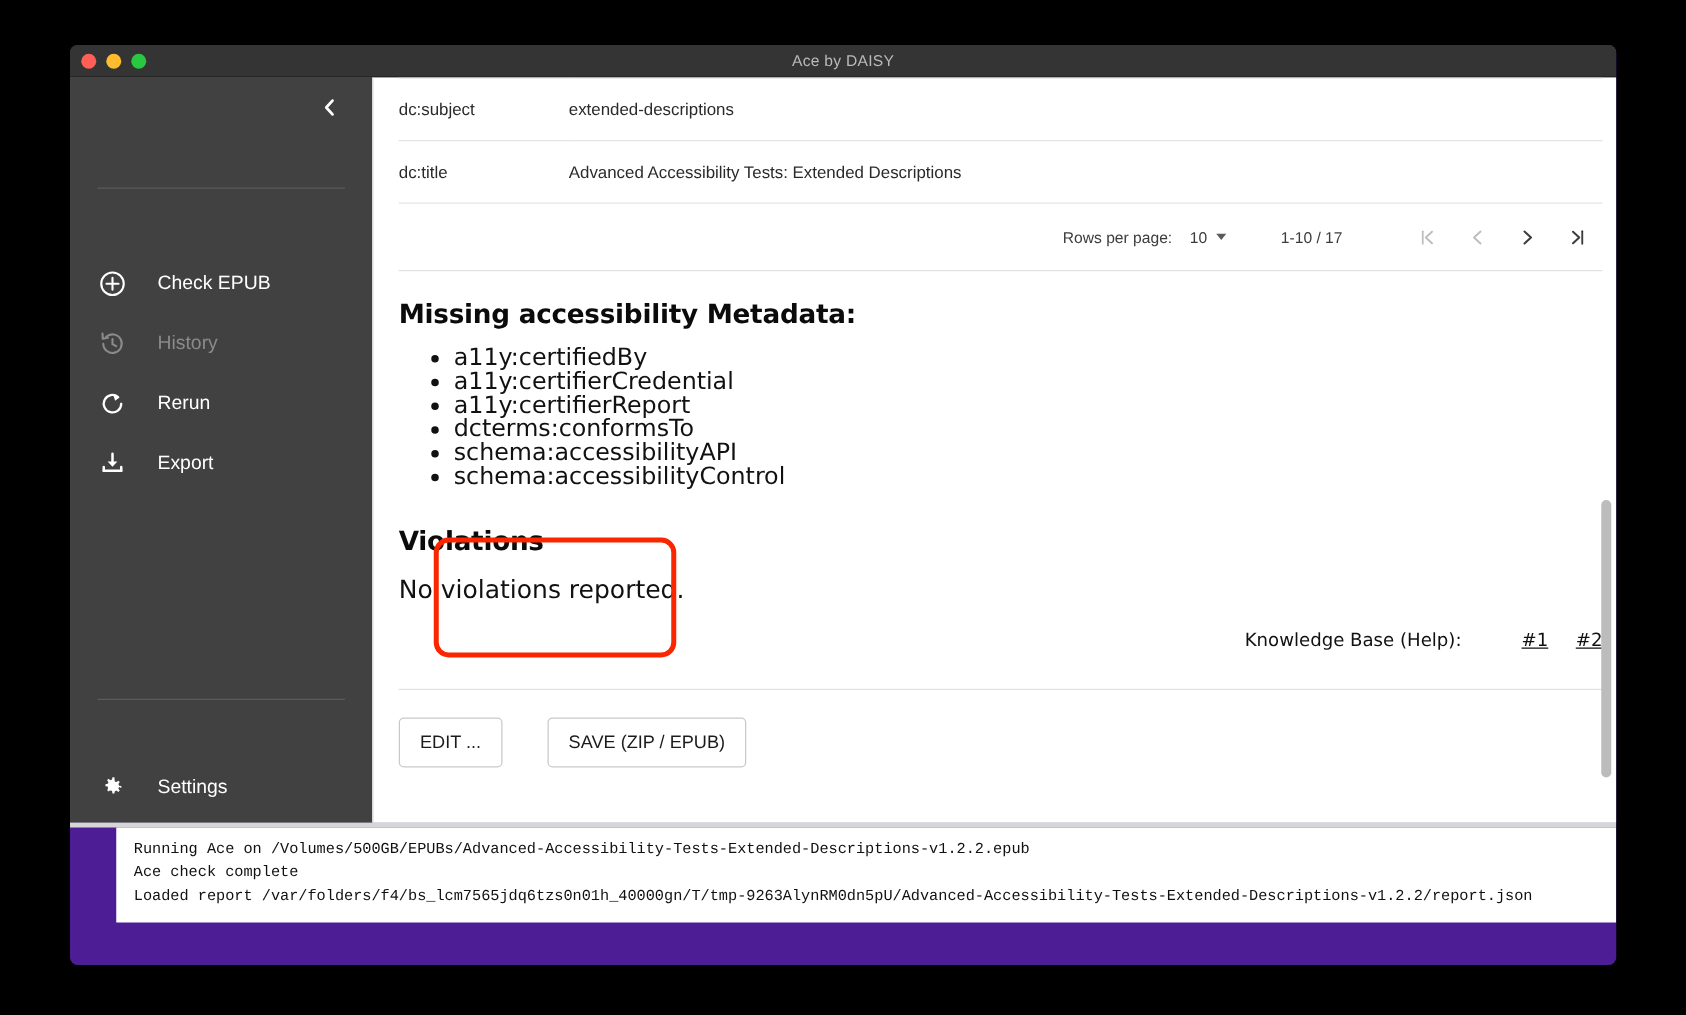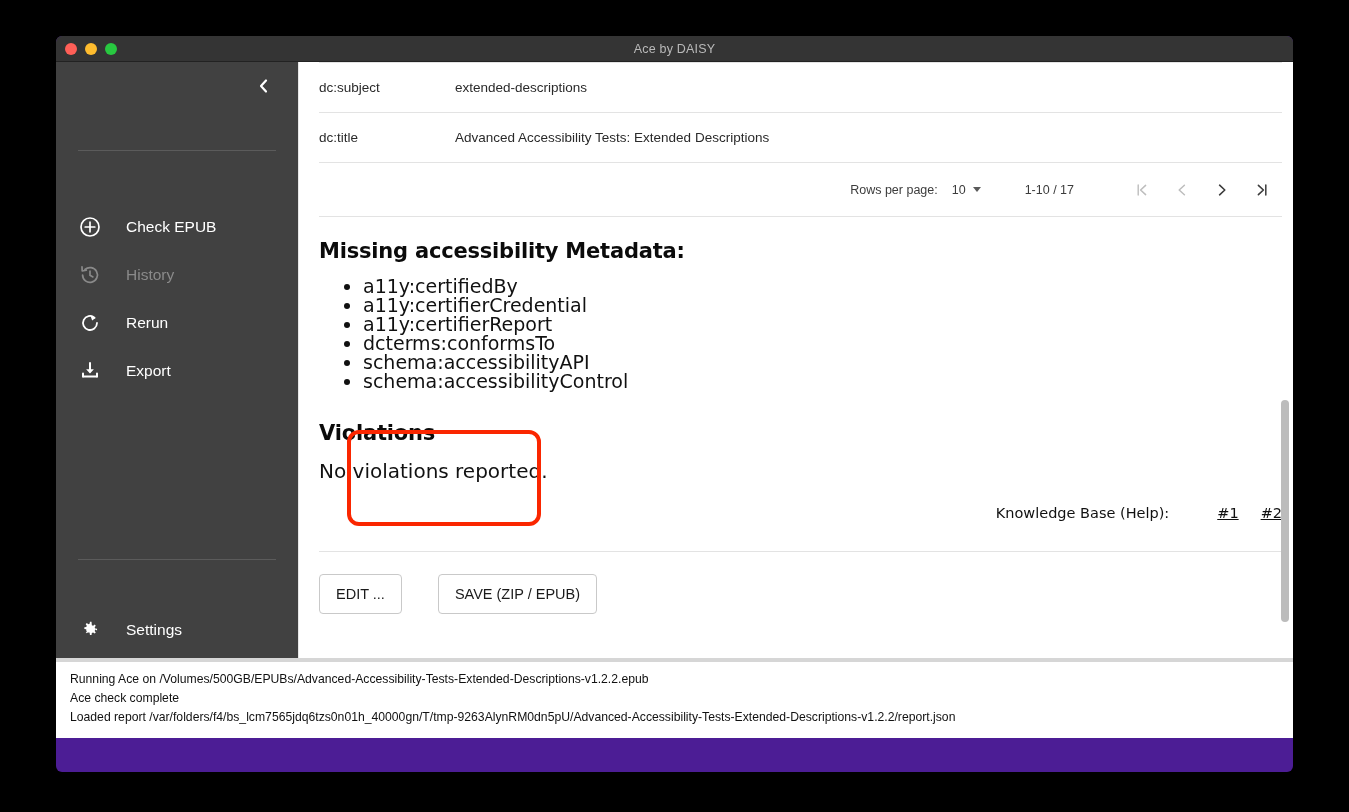--- a/index.html
+++ b/index.html
@@ -315,12 +315,13 @@
     height: 76px;
     background: #ffffff;
     padding: 8px 20px 0 14px;
-    font-family: Liberation Sans, sans-serif;
+    font-family: Liberation Mono, monospace;
     font-size: 12.2px;
     line-height: 19px;
     color: #111111;
     white-space: pre;
     overflow: hidden;
+    margin-left: 37px;
   }
 </style>
 </head>

